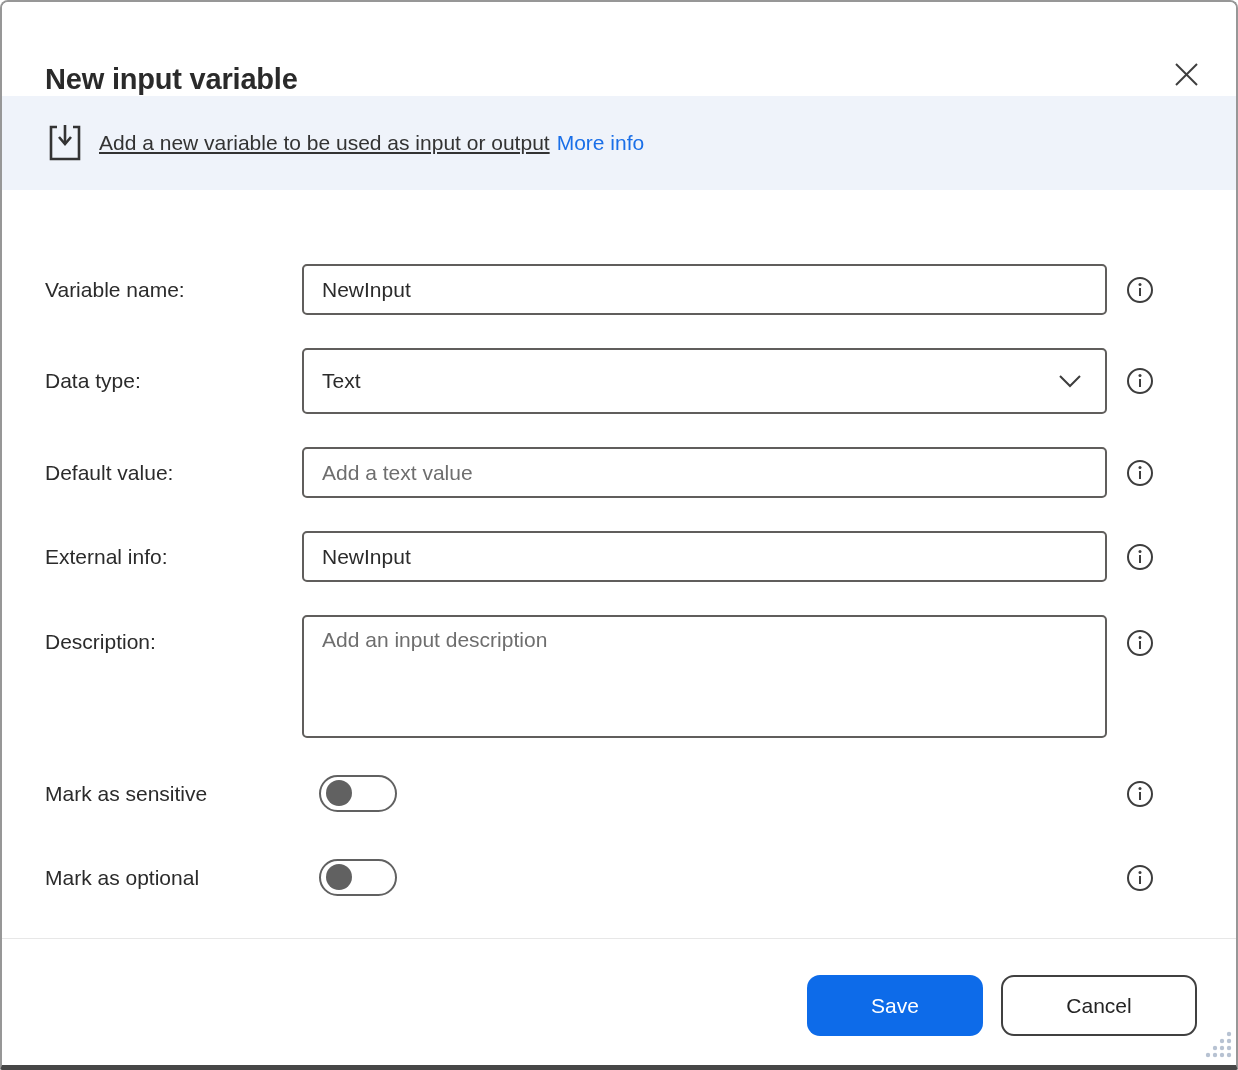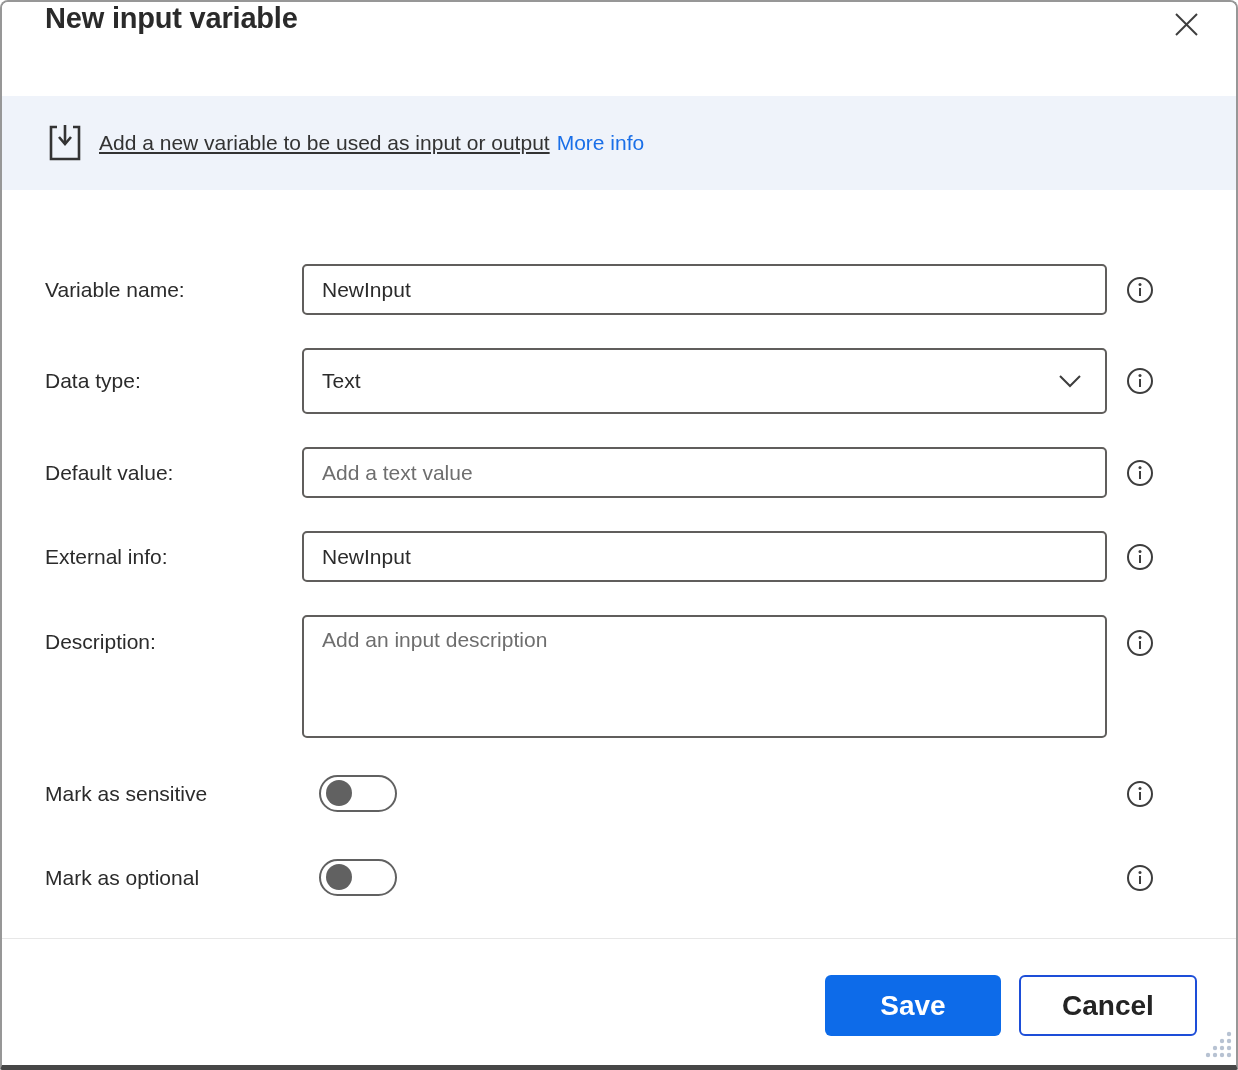--- a/index.html
+++ b/index.html
@@ -21,7 +21,7 @@
   
   .header {
     height: 94px;
-    display: flex; align-items: flex-start; justify-content: space-between;
+    display: flex; align-items: flex-end; justify-content: space-between;
     padding: 0 28px 0 43px;
     background: #ffffff;
   }

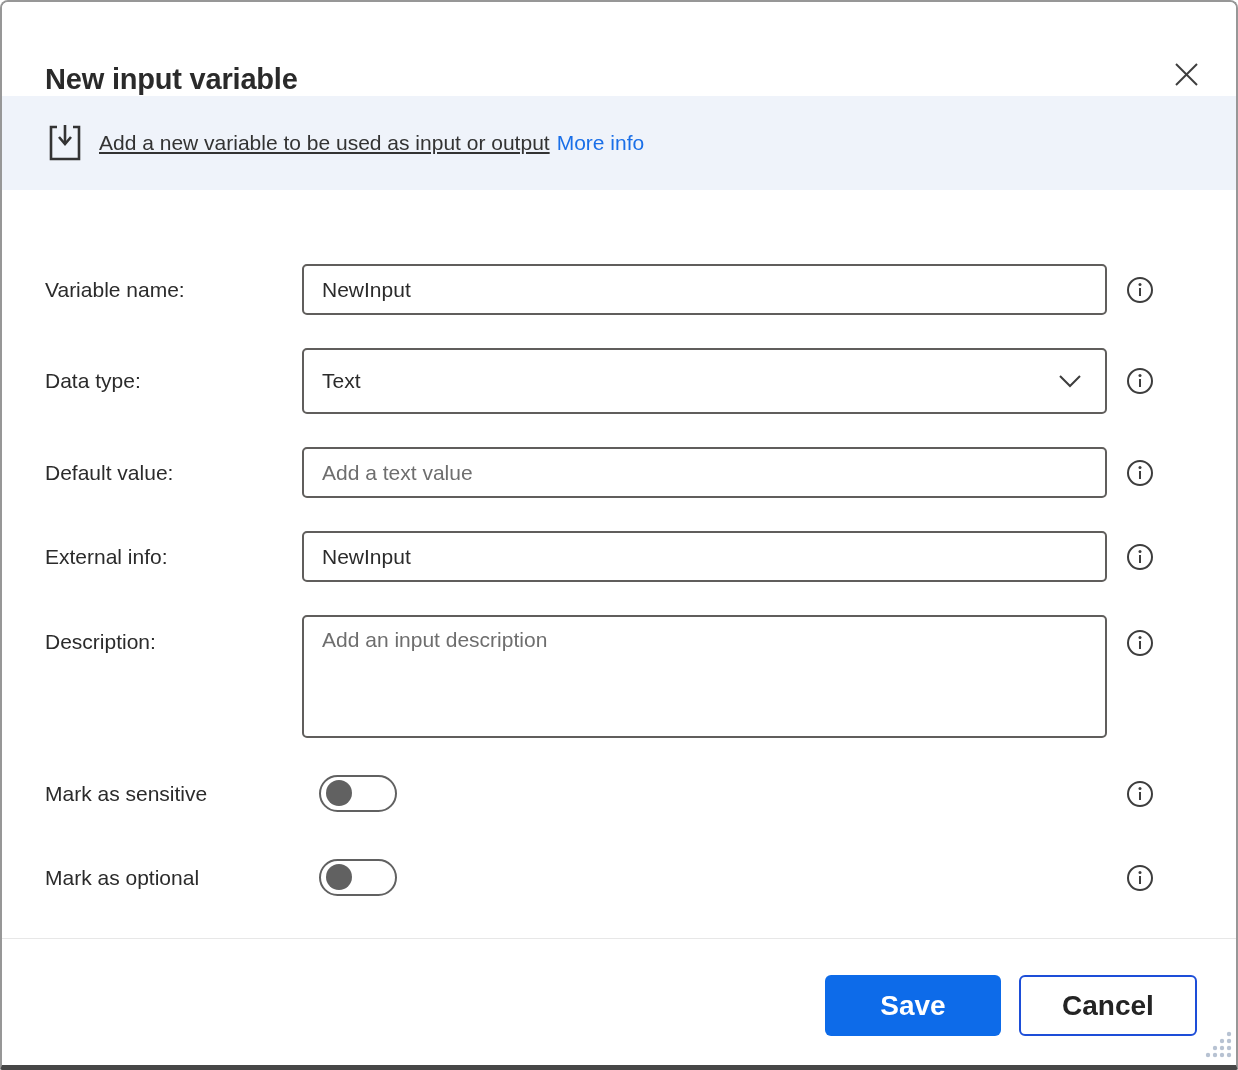--- a/index.html
+++ b/index.html
@@ -123,9 +123,9 @@
   }
   .btn {
     height: 61px;
-    border-radius: 6px;
+    border-radius: 13px;
     font-family: "Liberation Sans", sans-serif;
-    font-size: 28px; font-weight: 700;
+    font-size: 21px; font-weight: 400;
     cursor: pointer;
   }
   .btn-save {

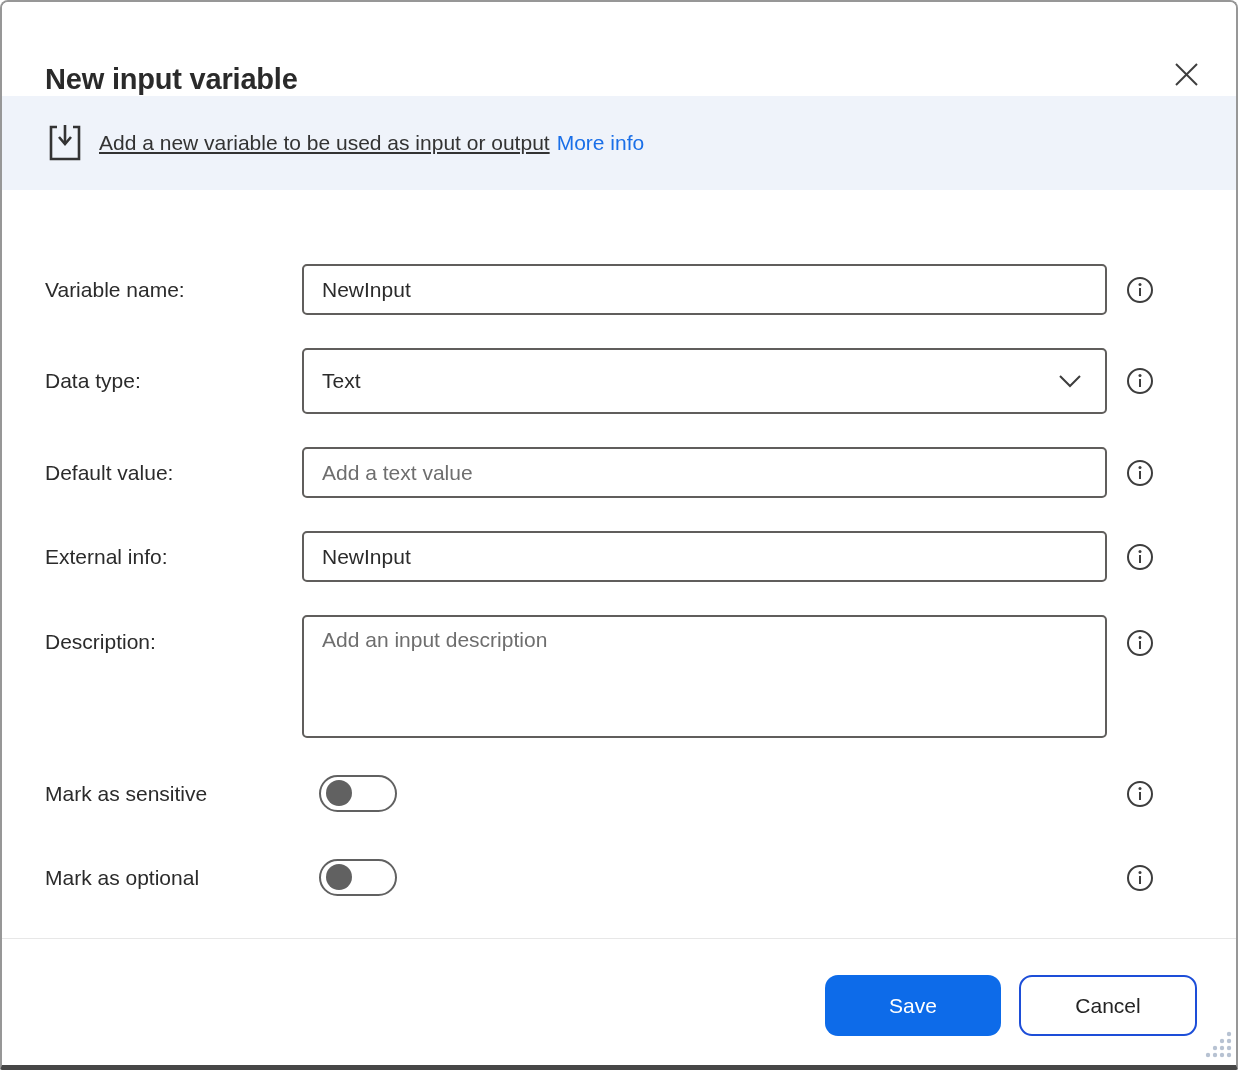--- a/index.html
+++ b/index.html
@@ -133,9 +133,9 @@
     background: #0D6BE9; color: #ffffff; border: none;
   }
   .btn-cancel {
-    width: 178px;
+    width: 196px;
     background: #ffffff; color: #242424;
-    border: 2px solid #1d4ed8;
+    border: 2px solid #404040;
   }
   .resize-grip {
     position: absolute; right: 3px; bottom: 2px;

